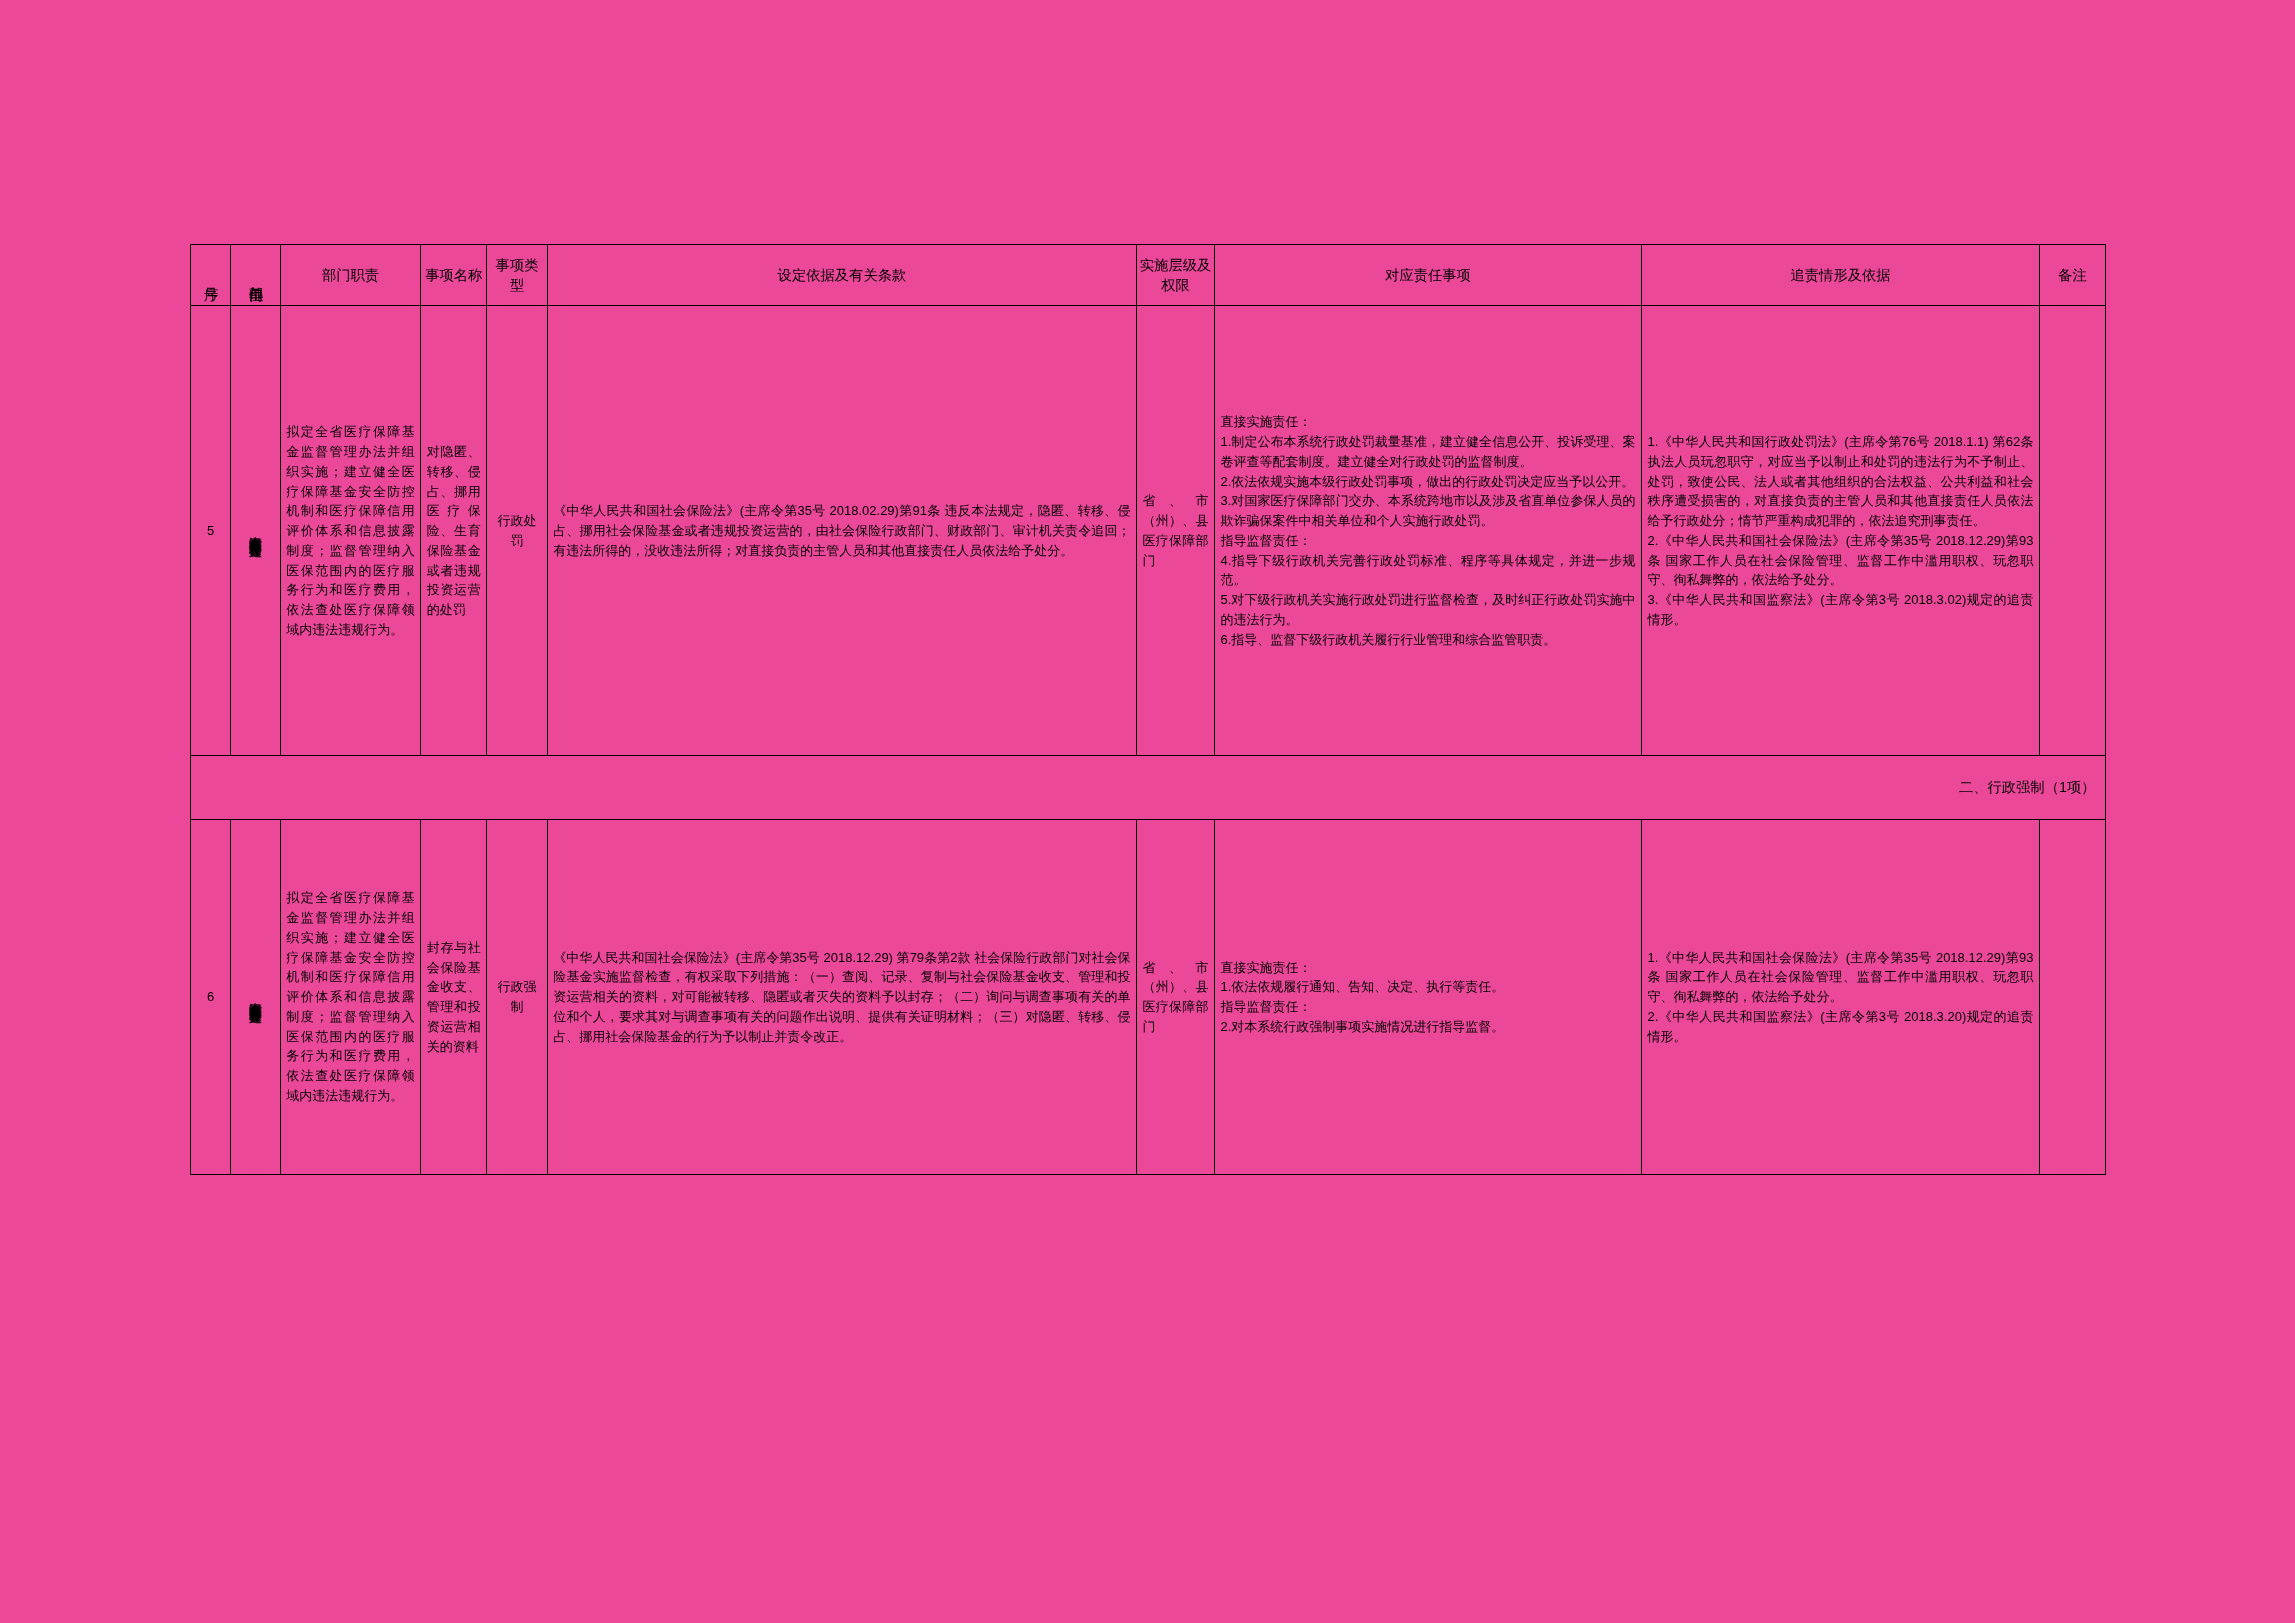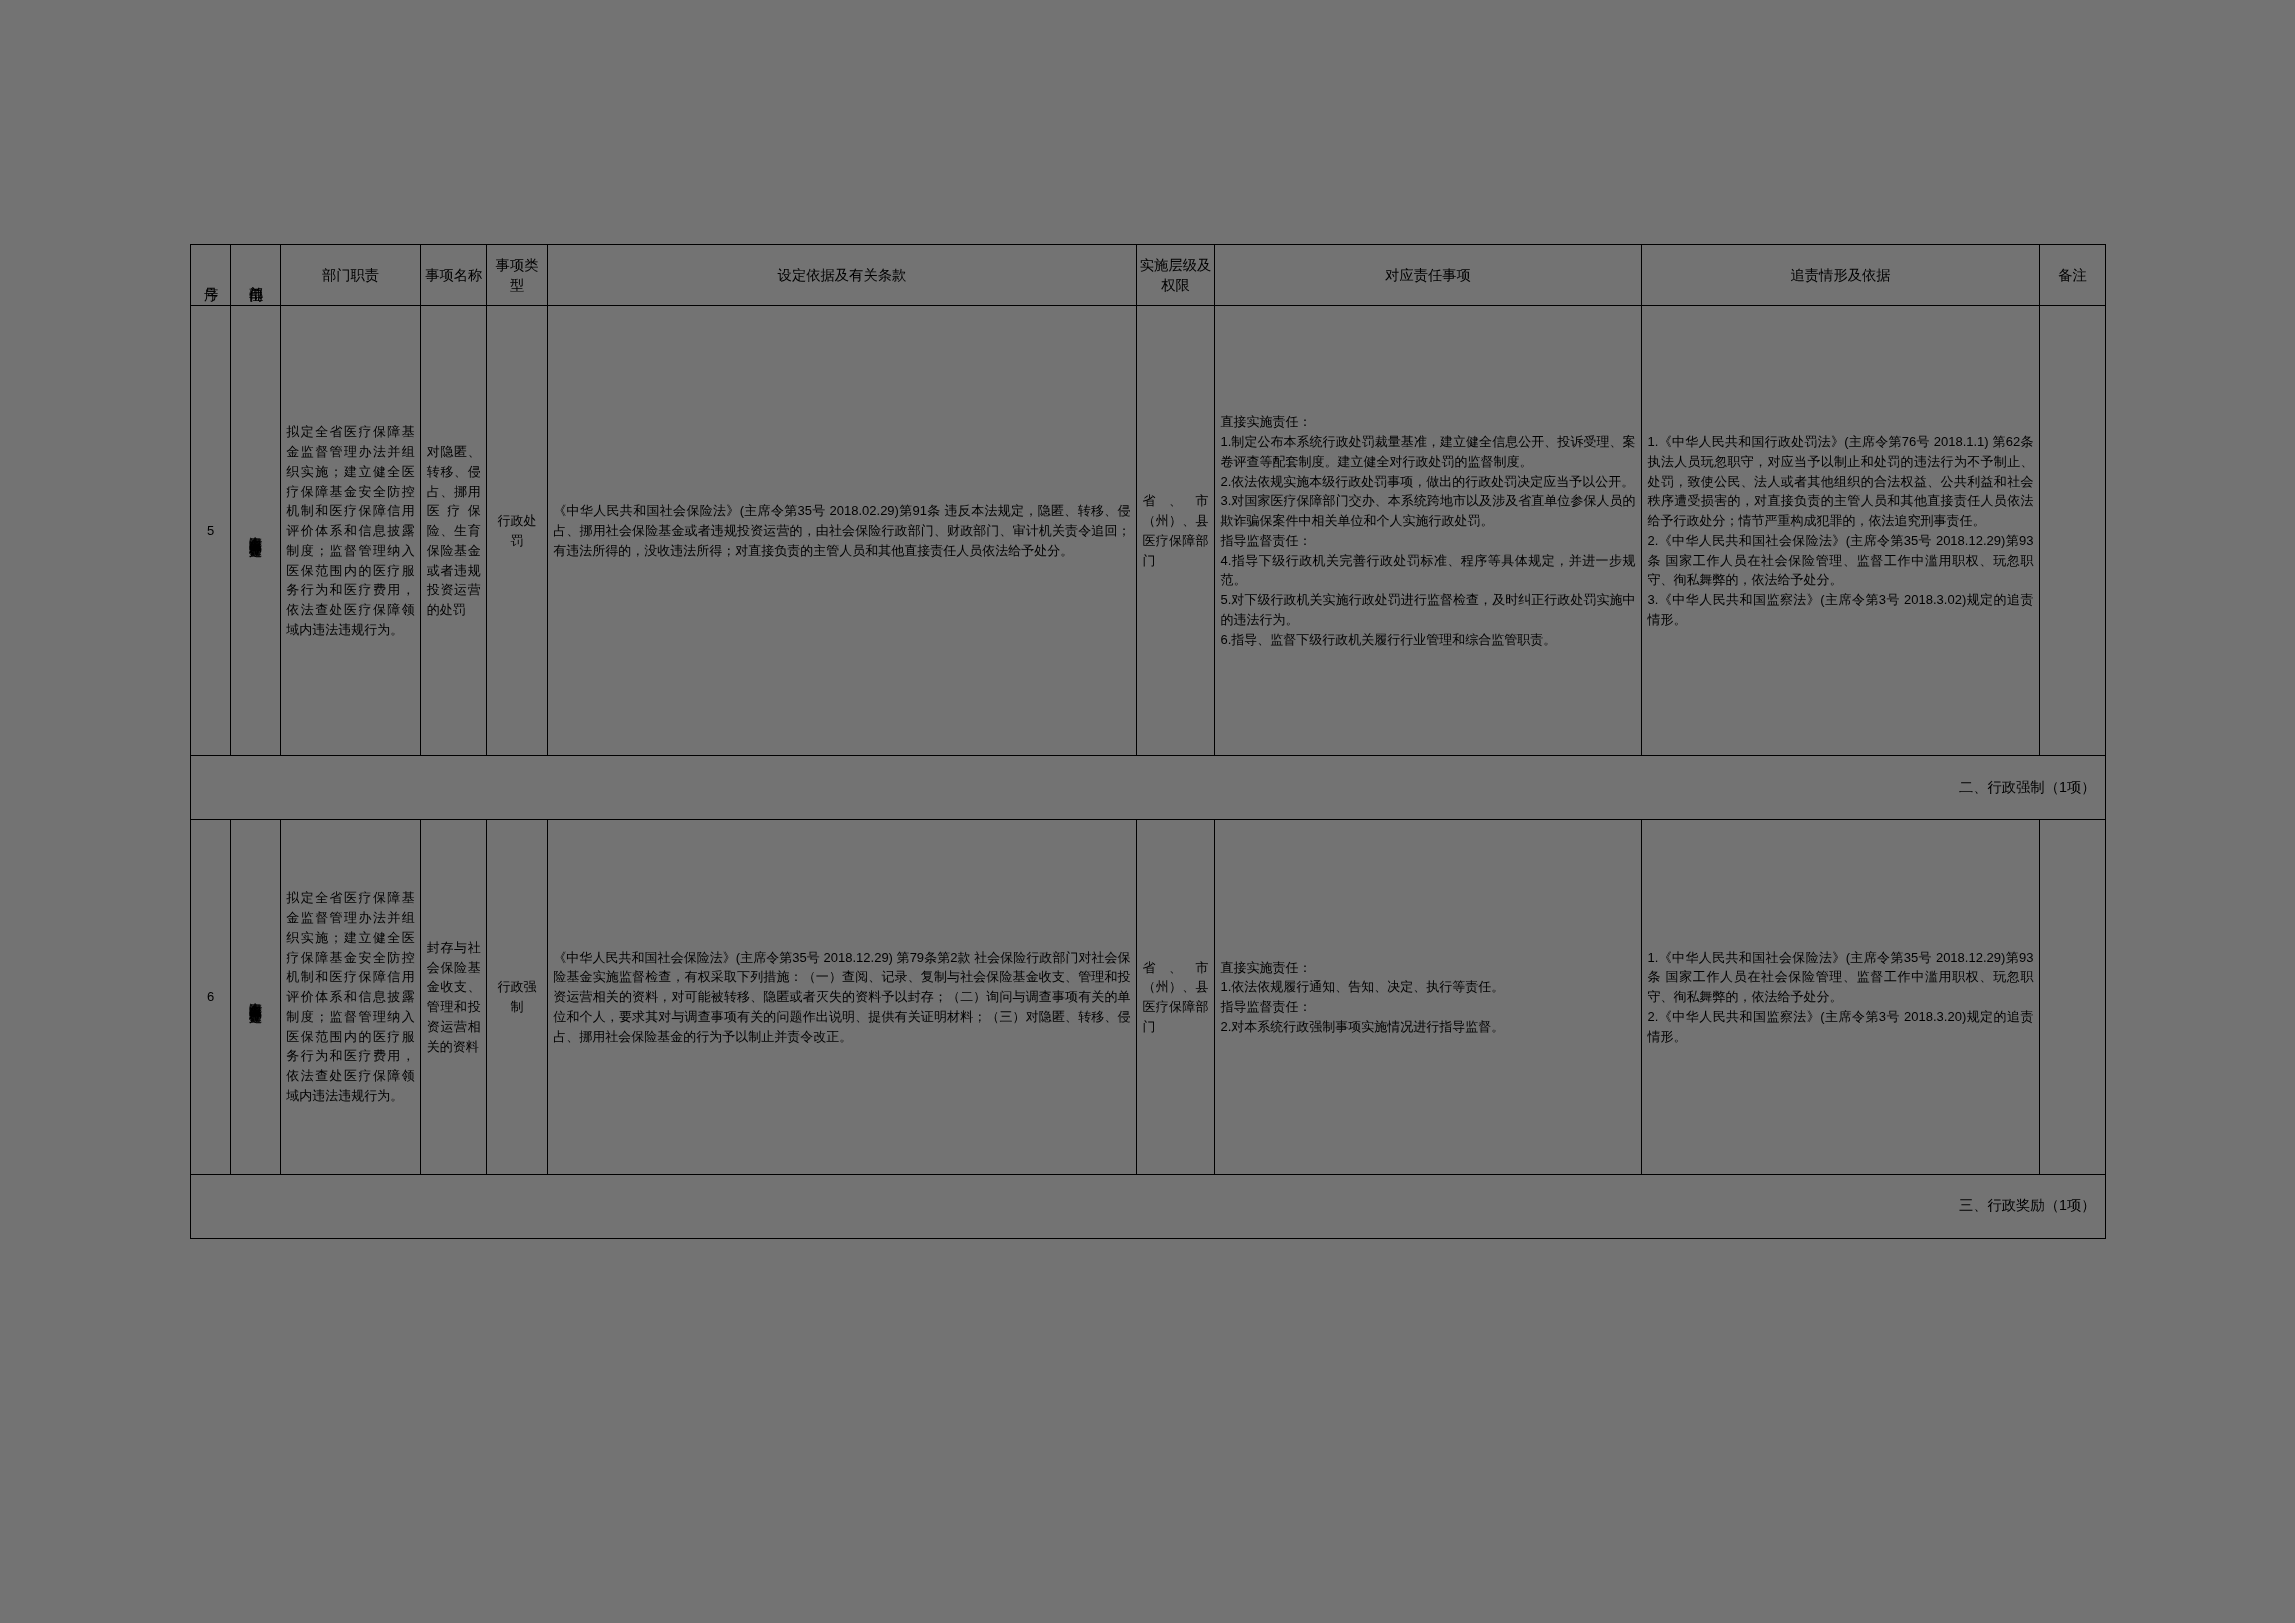--- a/index.html
+++ b/index.html
@@ -19,7 +19,7 @@
     left: 0; top: 0;
     width: 2295px;
     height: 1623px;
-    background: #737373;
+    background: #ec4899;
   }
   .doc-table {
     position: absolute;

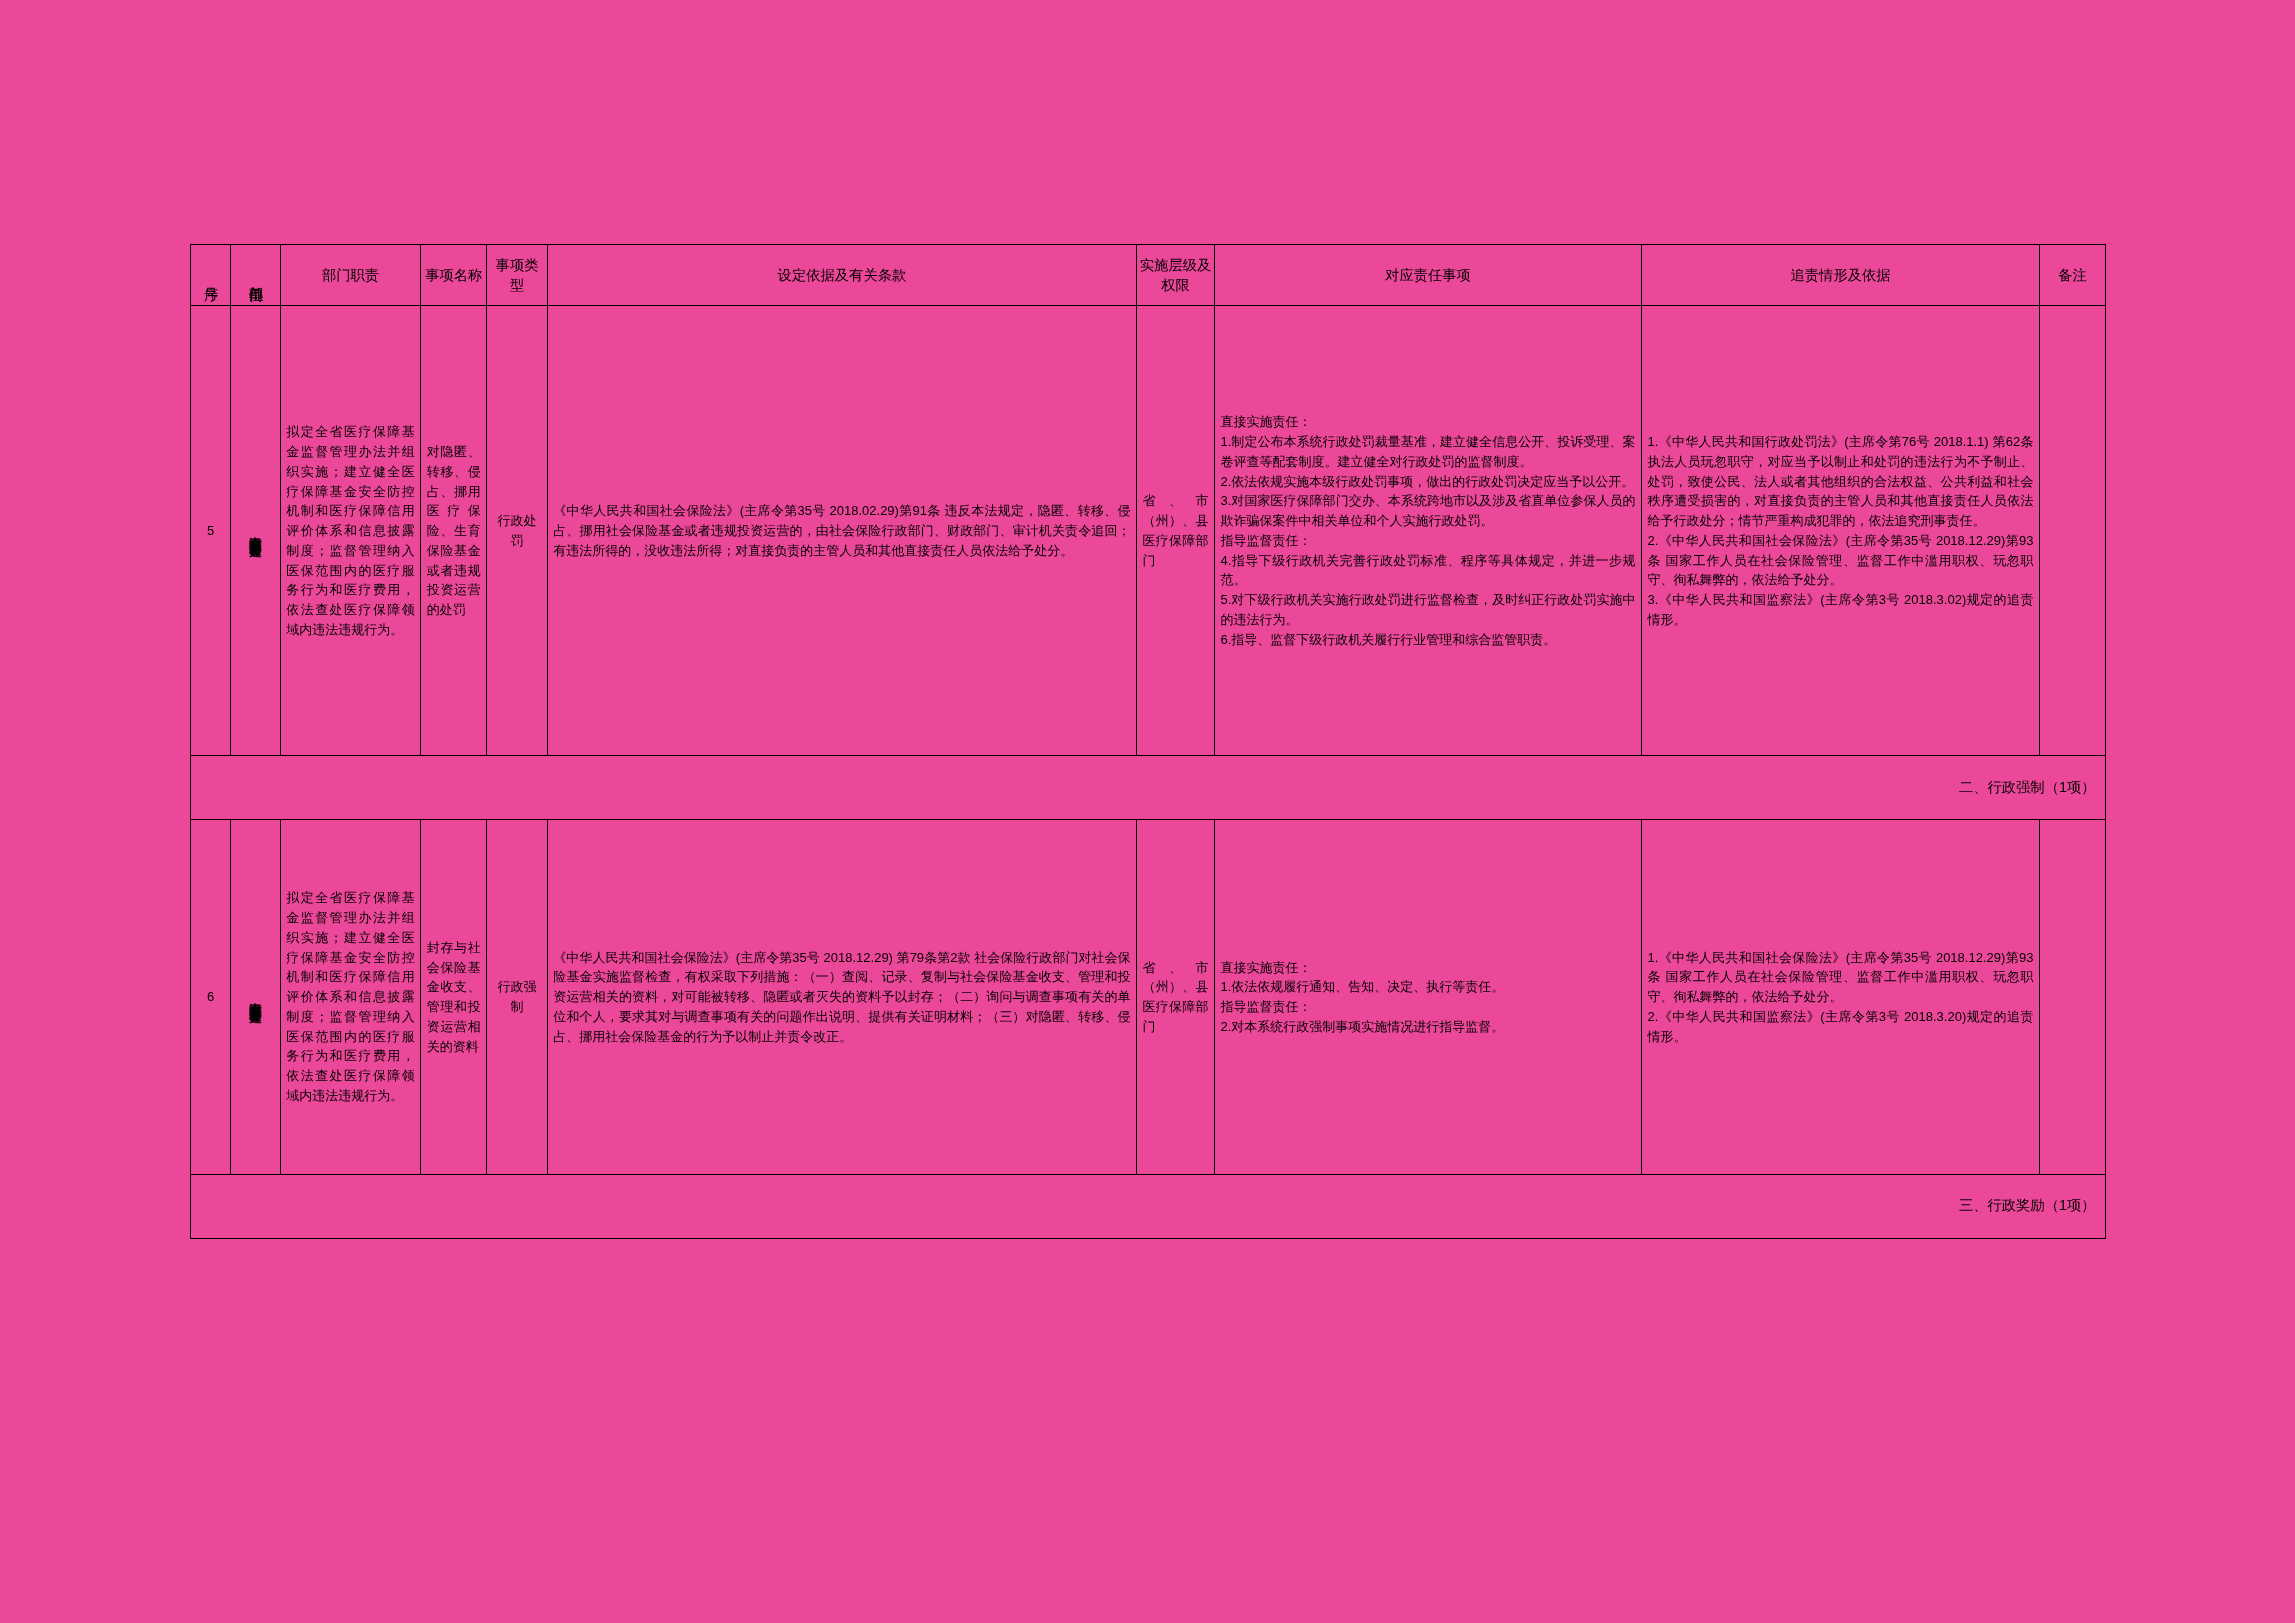--- a/index.html
+++ b/index.html
@@ -199,9 +199,6 @@
         <td></td>
       </tr>
 
-      <tr class="section-row">
-        <td colspan="10">三、行政奖励（1项）</td>
-      </tr>
     </tbody>
   </table>
 

